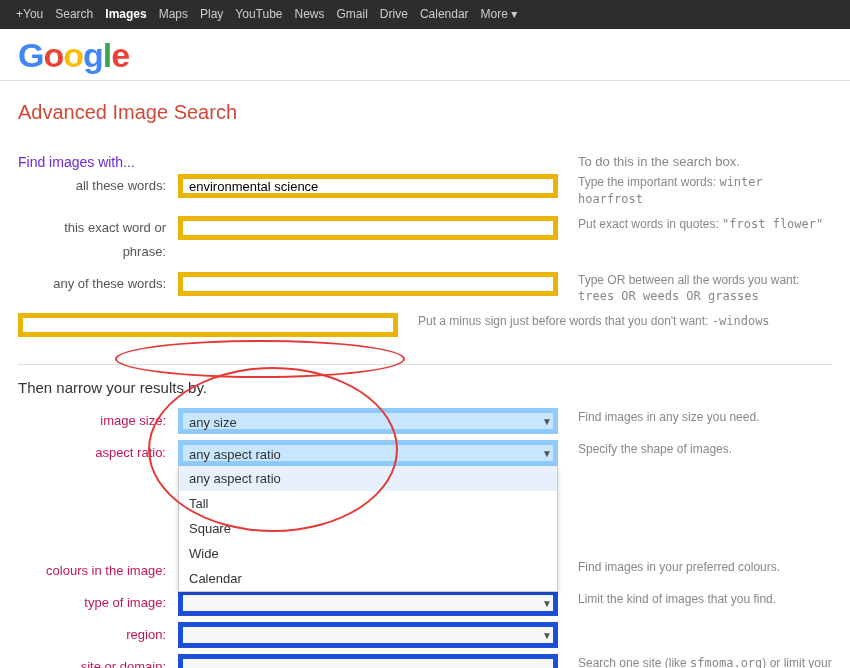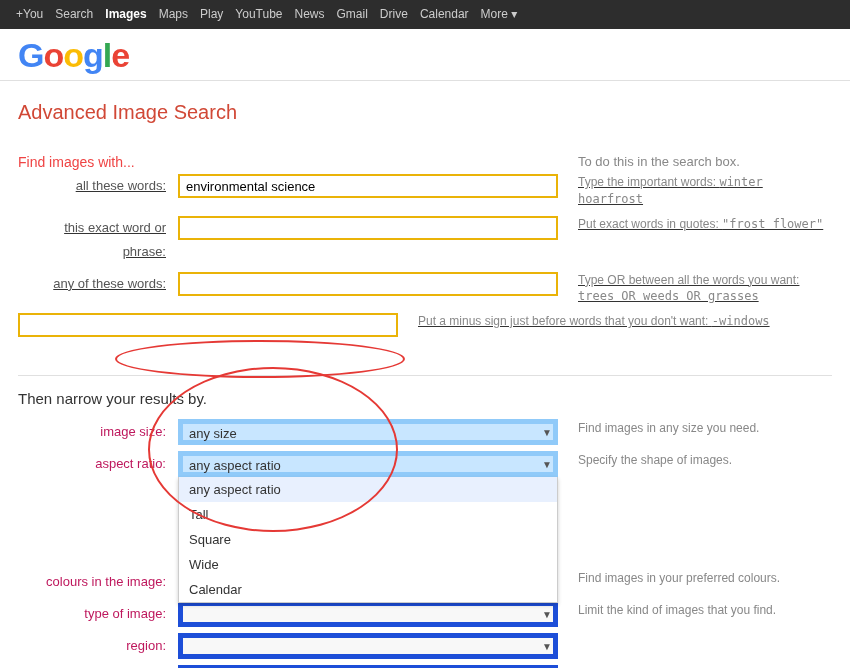--- a/index.html
+++ b/index.html
@@ -251,7 +251,7 @@
 
   <div class="headers-row">
     <div class="left-head">
-      <span style="color:#ef4444;font-size:14px;">Find images with...</span>
+      <span style="color:#6d28d9;font-size:14px;">Find images with...</span>
     </div>
     <div class="right-head">
       <span>To do this in the search box.</span>

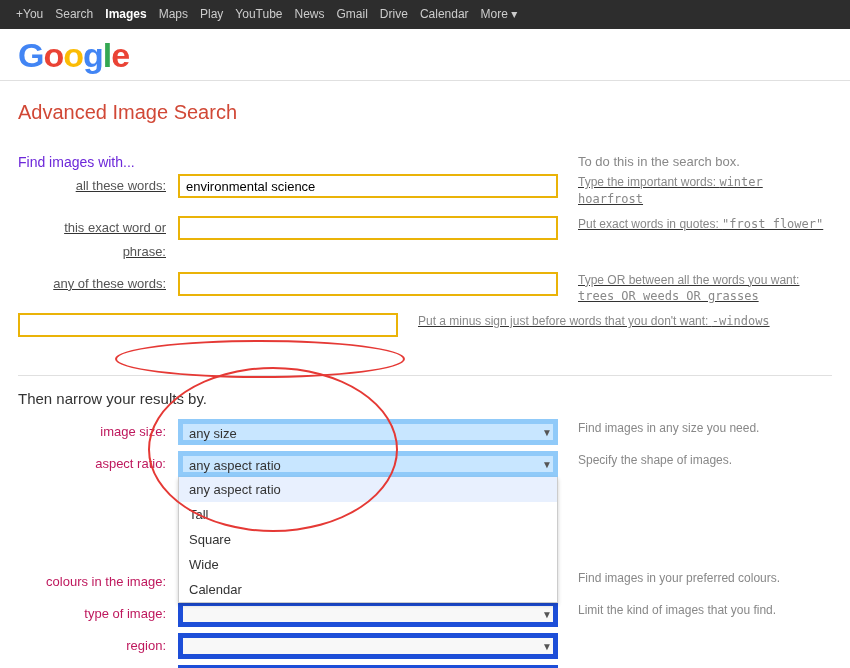--- a/index.html
+++ b/index.html
@@ -60,8 +60,7 @@
     }
 
     .form-section {
-      margin-bottom: 36px;
-      text-decoration: underline;
+      margin-bottom: 25px;
     }
 
     .form-row {

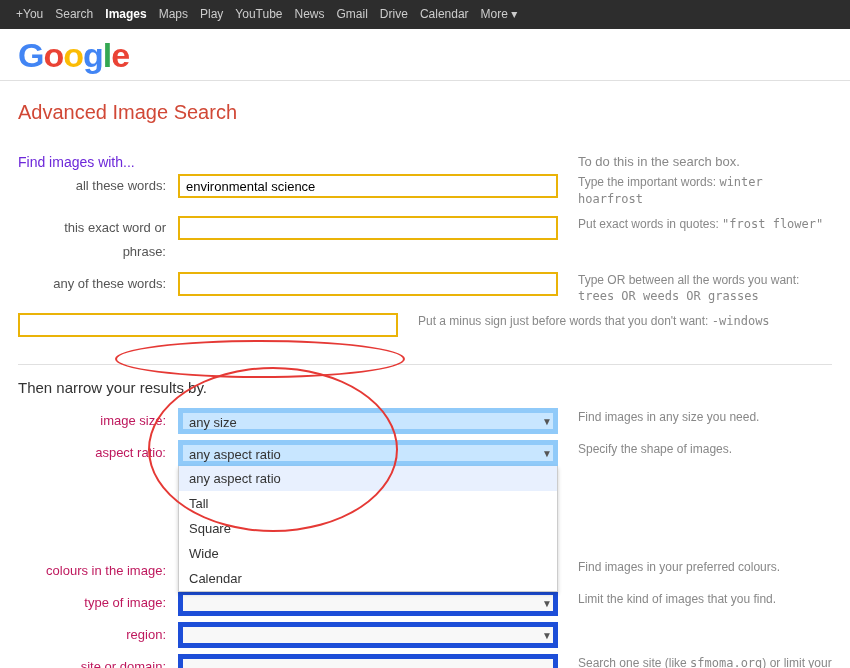--- a/index.html
+++ b/index.html
@@ -85,7 +85,7 @@
     .form-row .field input[type="text"] {
       width: 100%;
       height: 24px;
-      border: 2px solid #eab308;
+      border: 5px solid #eab308;
       padding: 2px 6px;
       font-size: 13px;
       outline: none;

